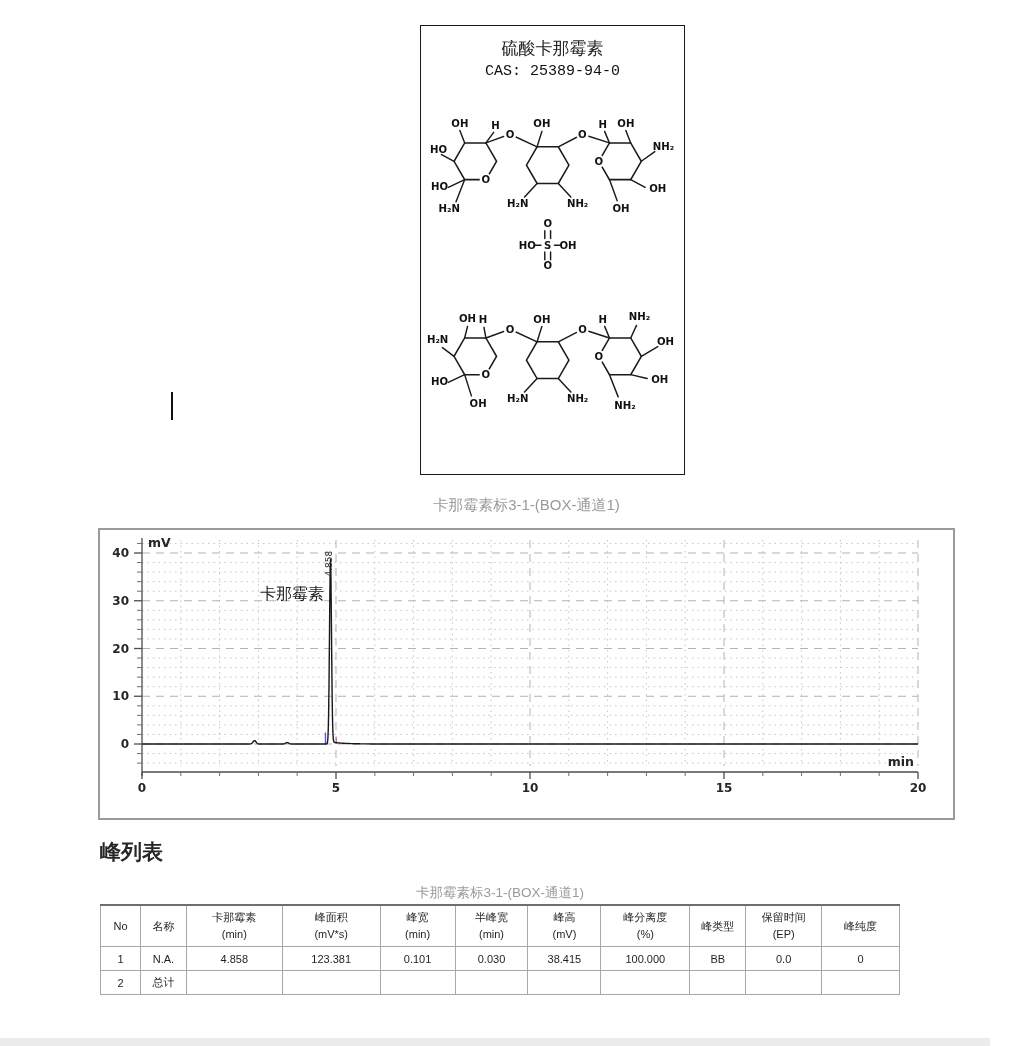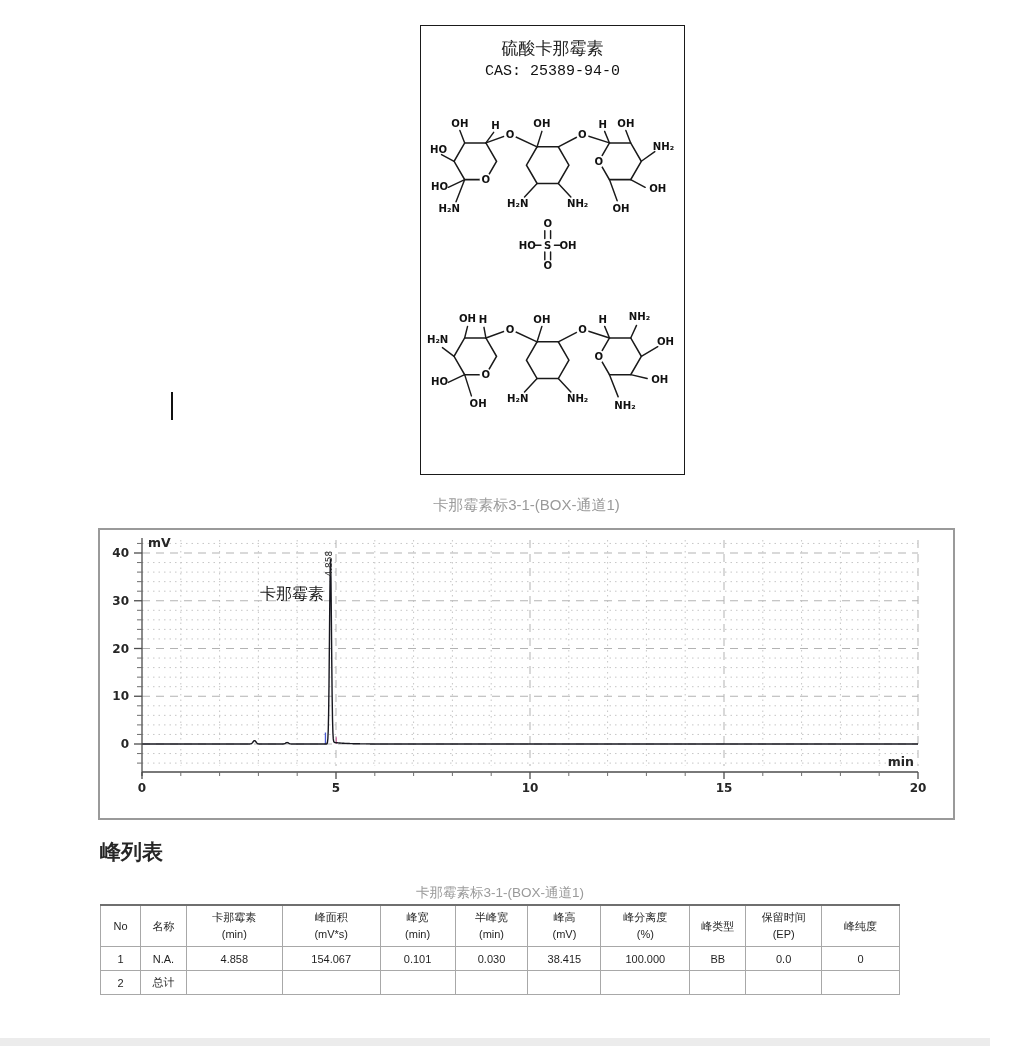--- a/index.html
+++ b/index.html
@@ -351,7 +351,7 @@
           <td>1</td>
           <td>N.A.</td>
           <td>4.858</td>
-          <td>154.067</td>
+          <td>123.381</td>
           <td>0.101</td>
           <td>0.030</td>
           <td>38.415</td>

